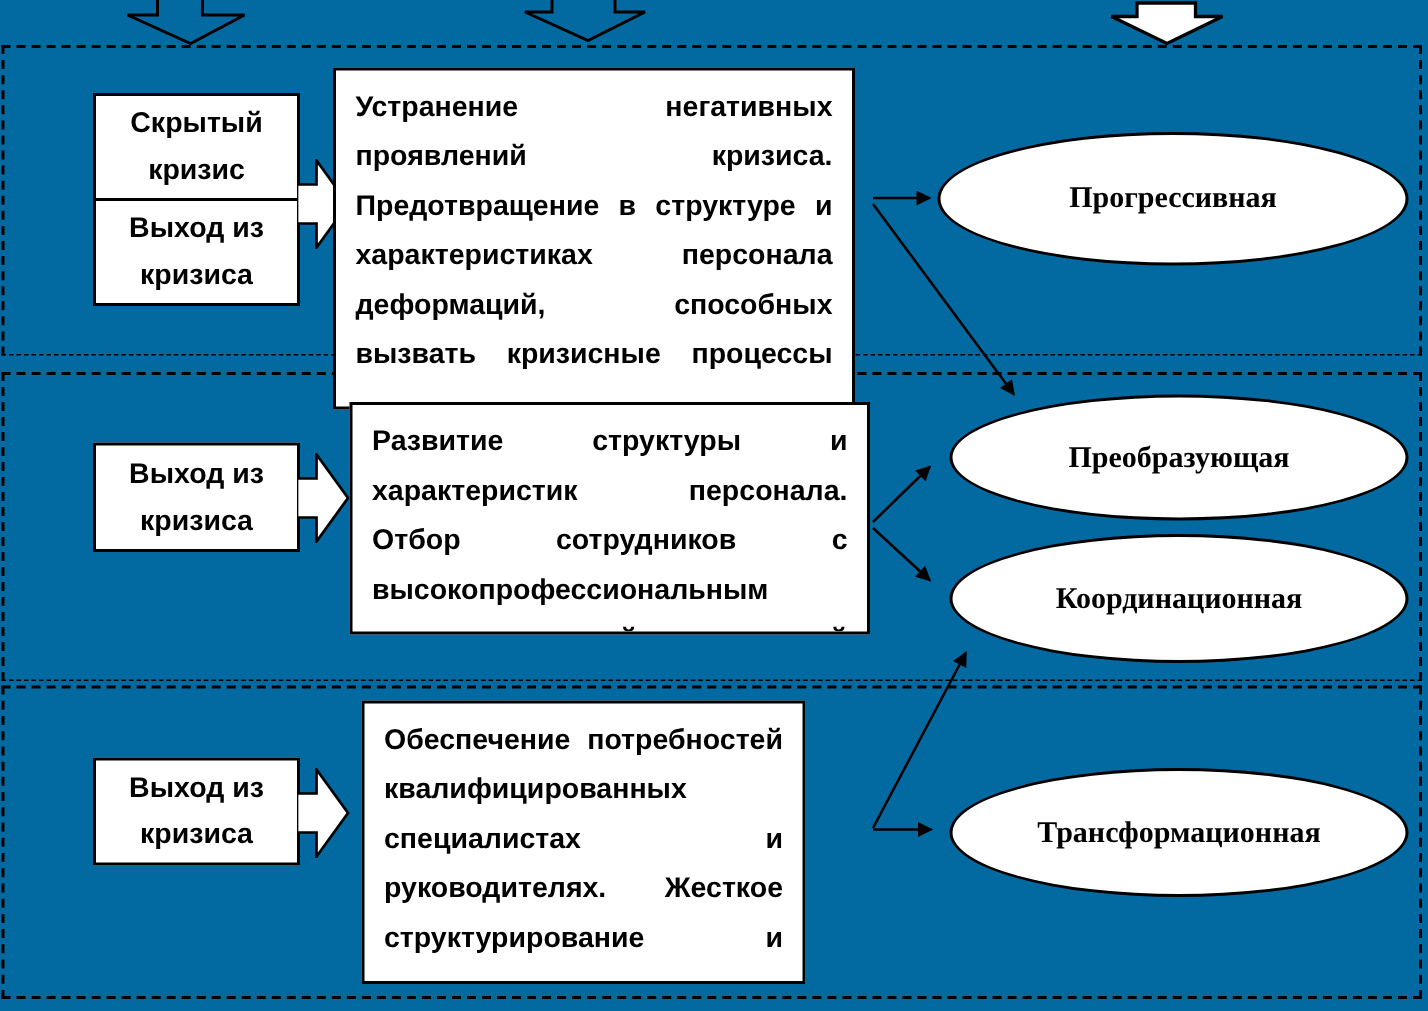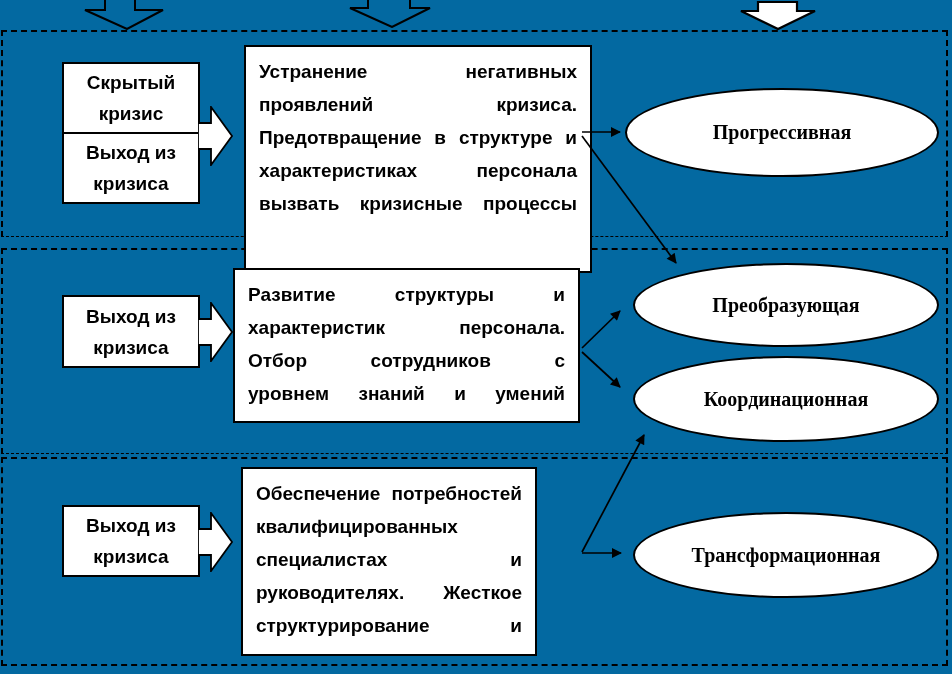--- a/index.html
+++ b/index.html
@@ -22,7 +22,7 @@
   #leftbox-2 .cell,#leftbox-3 .cell{height:100%;}
   .textbox{position:absolute;border:2px solid #000;background:#fff;overflow:hidden;
     padding:8px 13px 0 13px;box-sizing:border-box;}
-  #textbox-1{left:244px;top:45px;width:348px;height:228px;}
+  #textbox-1{left:222px;top:45px;width:348px;height:228px;}
   #textbox-2{left:233px;top:268px;width:347px;height:155px;}
   #textbox-3{left:241px;top:467px;width:296px;height:189px;}
   .tline{font-size:19px;line-height:33px;text-align:justify;text-align-last:justify;

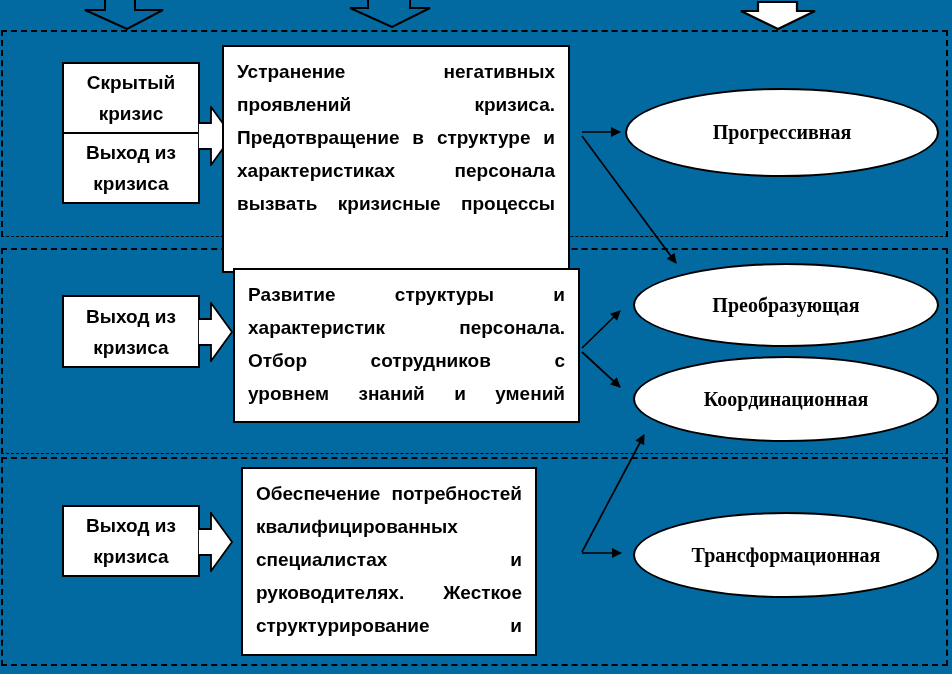--- a/index.html
+++ b/index.html
@@ -92,6 +92,7 @@
     <div class="tline">проявлений кризиса.</div>
     <div class="tline">Предотвращение в структуре и</div>
     <div class="tline">характеристиках персонала</div>
+    <div class="tline">деформаций, способных</div>
     <div class="tline">вызвать кризисные процессы</div>
   </div>
   <div id="textbox-2" class="textbox">

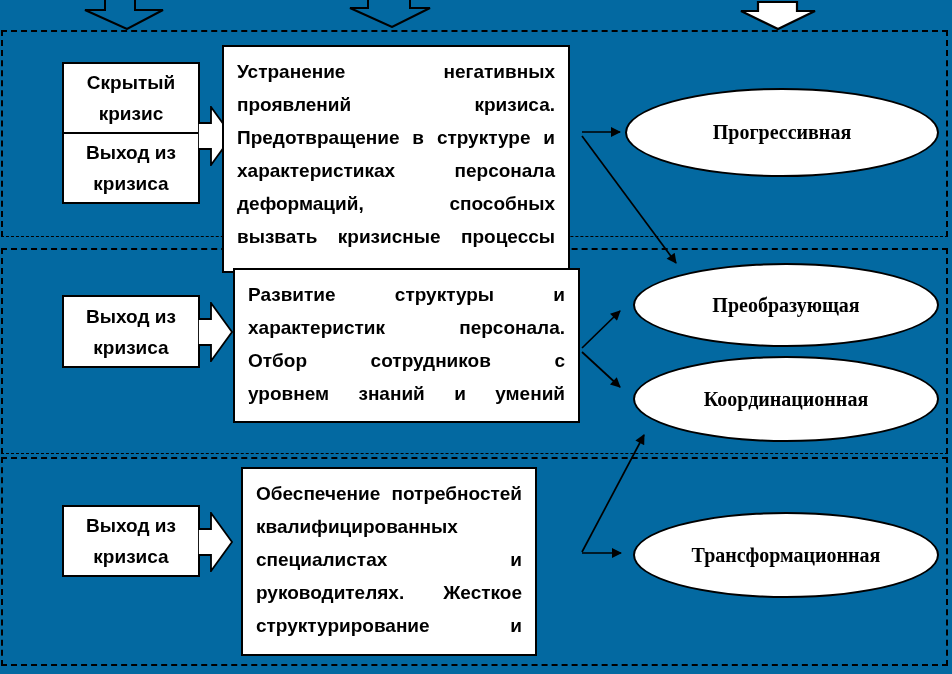--- a/index.html
+++ b/index.html
@@ -99,6 +99,7 @@
     <div class="tline">Развитие структуры и</div>
     <div class="tline">характеристик персонала.</div>
     <div class="tline">Отбор сотрудников с</div>
+    <div class="tline">высокопрофессиональным</div>
     <div class="tline">уровнем знаний и умений</div>
   </div>
   <div id="textbox-3" class="textbox">

